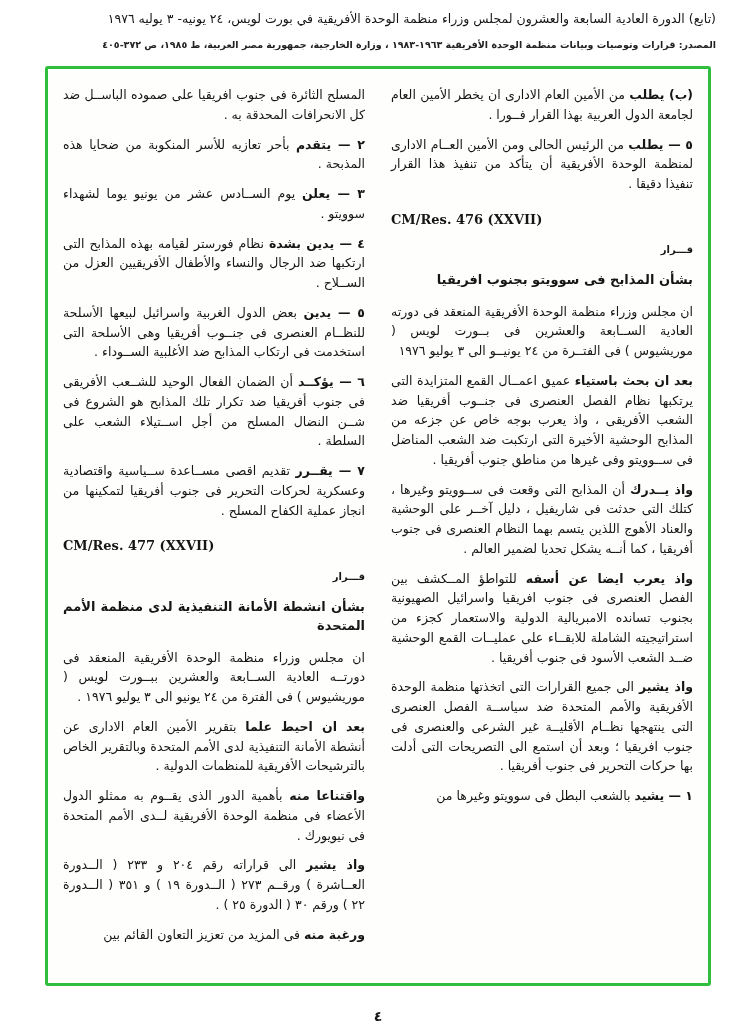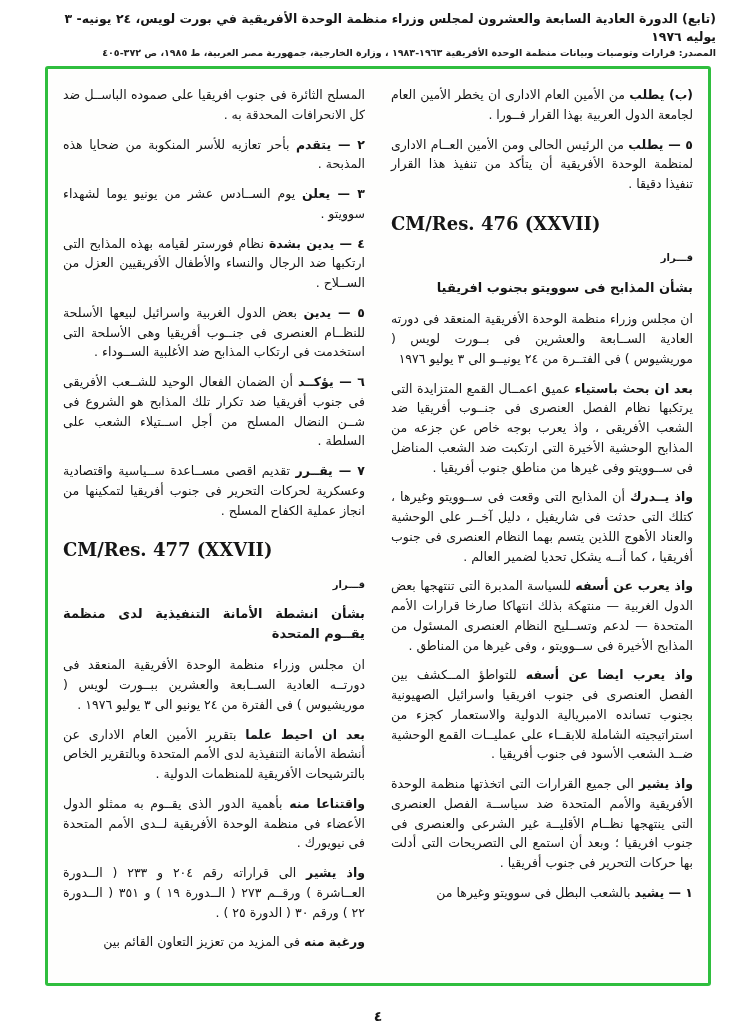--- a/index.html
+++ b/index.html
@@ -17,7 +17,7 @@
   }
   .header-title{
     font-size:12.5px;
-    font-weight:bold;
+    font-weight:normal;
     letter-spacing:0;
     line-height:1.4;
   }

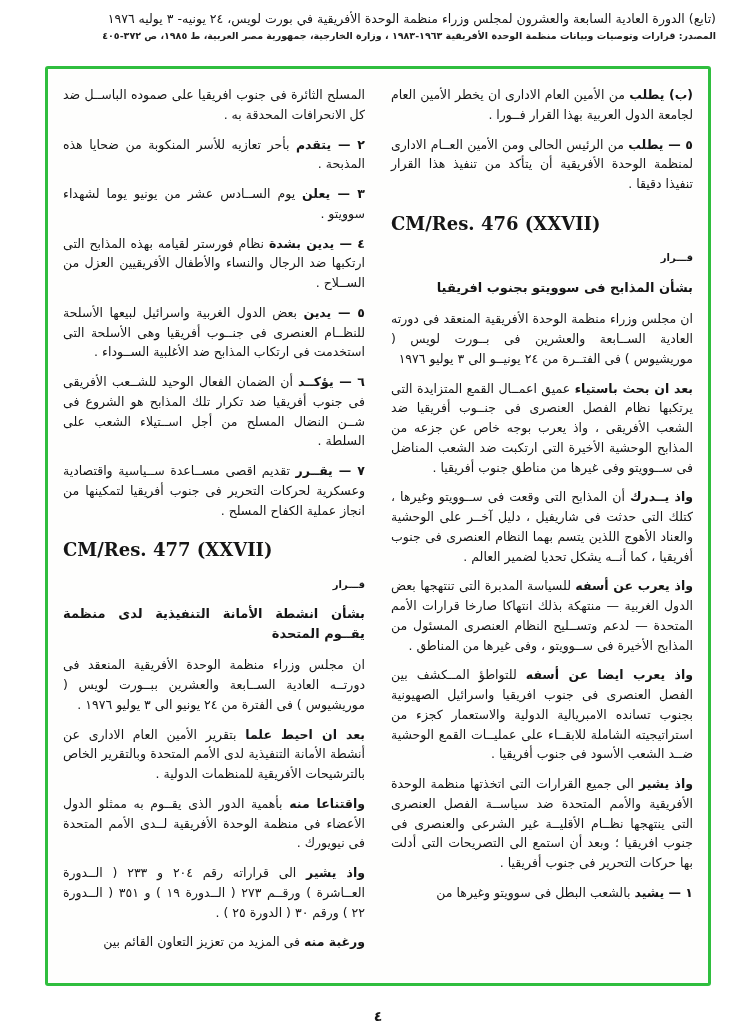--- a/index.html
+++ b/index.html
@@ -23,7 +23,7 @@
   }
   .header-source{
     font-size:9.5px;
-    margin-top:2px;
+    margin-top:11px;
     font-weight:bold;
     color:#222;
   }

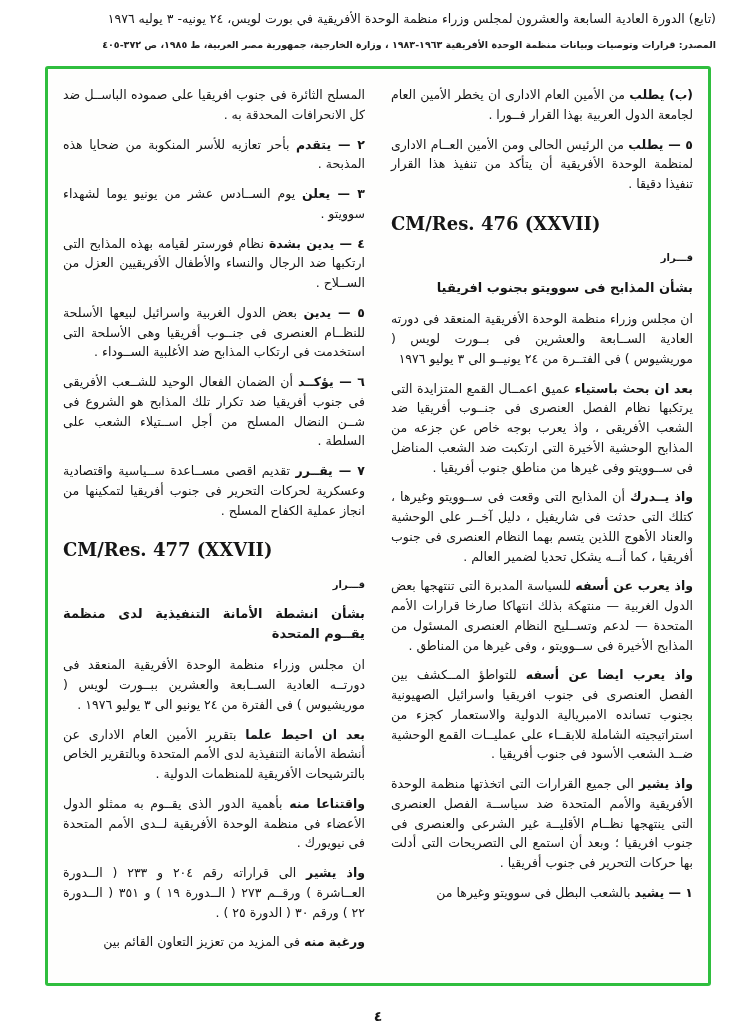--- a/index.html
+++ b/index.html
@@ -55,7 +55,7 @@
     text-align:left;
     font-family:"DejaVu Serif", serif;
     font-weight:bold;
-    font-size:18px;
+    font-size:13px;
     margin:16px 0 12px 0;
   }
   .res-heading{

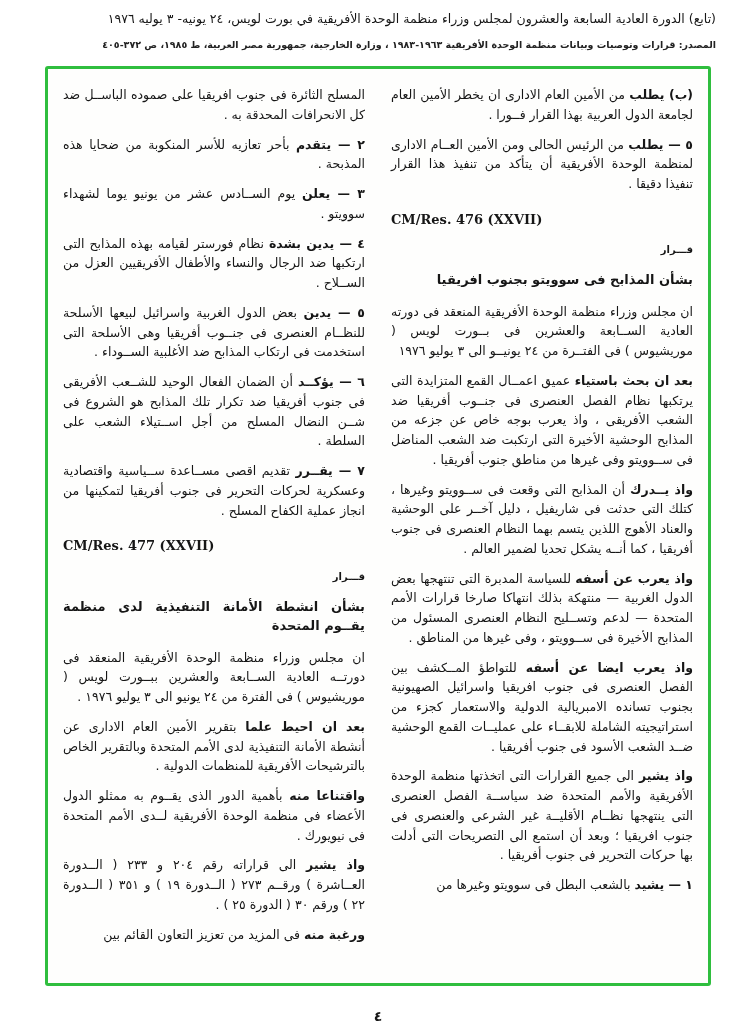--- a/index.html
+++ b/index.html
@@ -97,7 +97,6 @@
     <p class="para"><b class="lead"></b><span>ان مجلس وزراء منظمة الوحدة الأفريقية المنعقد فى دورته العادية الســابعة والعشرين فى بــورت لويس ( موريشيوس ) فى الفتــرة من ٢٤ يونيــو الى ٣ يوليو ١٩٧٦</span></p>
     <p class="para"><b class="lead">بعد ان بحث باستياء</b><span> عميق اعمــال القمع المتزايدة التى يرتكبها نظام الفصل العنصرى فى جنــوب أفريقيا ضد الشعب الأفريقى ، واذ يعرب بوجه خاص عن جزعه من المذابح الوحشية الأخيرة التى ارتكبت ضد الشعب المناضل فى ســوويتو وفى غيرها من مناطق جنوب أفريقيا .</span></p>
     <p class="para"><b class="lead">واذ يــدرك</b><span> أن المذابح التى وقعت فى ســوويتو وغيرها ، كتلك التى حدثت فى شاريفيل ، دليل آخــر على الوحشية والعناد الأهوج اللذين يتسم بهما النظام العنصرى فى جنوب أفريقيا ، كما أنــه يشكل تحديا لضمير العالم .</span></p>
-    <p class="para"><b class="lead">واذ يعرب عن أسفه</b><span> للسياسة المدبرة التى تنتهجها بعض الدول الغربية — منتهكة بذلك انتهاكا صارخا قرارات الأمم المتحدة — لدعم وتســليح النظام العنصرى المسئول من المذابح الأخيرة فى ســوويتو ، وفى غيرها من المناطق .</span></p>
     <p class="para"><b class="lead">واذ يعرب ايضا عن أسفه</b><span> للتواطؤ المــكشف بين الفصل العنصرى فى جنوب افريقيا واسرائيل الصهيونية بجنوب تسانده الامبريالية الدولية والاستعمار كجزء من استراتيجيته الشاملة للابقــاء على عمليــات القمع الوحشية ضــد الشعب الأسود فى جنوب أفريقيا .</span></p>
     <p class="para"><b class="lead">واذ يشير</b><span> الى جميع القرارات التى اتخذتها منظمة الوحدة الأفريقية والأمم المتحدة ضد سياســة الفصل العنصرى التى ينتهجها نظــام الأقليــة غير الشرعى والعنصرى فى جنوب افريقيا ؛ وبعد أن استمع الى التصريحات التى أدلت بها حركات التحرير فى جنوب أفريقيا .</span></p>
     <p class="para"><b class="lead">١ — يشيد</b><span> بالشعب البطل فى سوويتو وغيرها من</span></p>

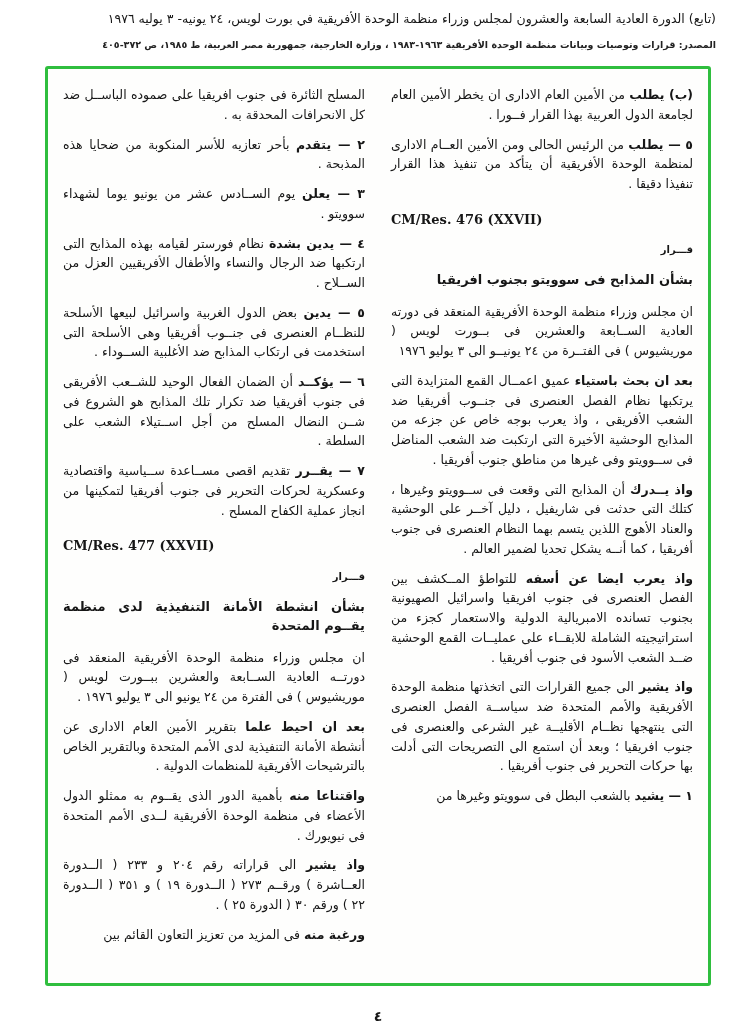--- a/index.html
+++ b/index.html
@@ -112,7 +112,7 @@
     <p class="para"><b class="lead">٧ — يقــرر</b><span> تقديم اقصى مســاعدة ســياسية واقتصادية وعسكرية لحركات التحرير فى جنوب أفريقيا لتمكينها من انجاز عملية الكفاح المسلح .</span></p>
     <p class="res-line">CM/Res. 477 (XXVII)</p>
     <h2 class="res-heading">قـــرار</h2>
-    <h3 class="res-subheading">بشأن انشطة الأمانة التنفيذية لدى منظمة يقــوم المتحدة</h3>
+    <h3 class="res-subheading">بشأن انشطة الأمانة التنفيذية لدى منظمة الأمم المتحدة</h3>
     <p class="para"><b class="lead"></b><span>ان مجلس وزراء منظمة الوحدة الأفريقية المنعقد فى دورتــه العادية الســابعة والعشرين ببــورت لويس ( موريشيوس ) فى الفترة من ٢٤ يونيو الى ٣ يوليو ١٩٧٦ .</span></p>
     <p class="para"><b class="lead">بعد ان احيط علما</b><span> بتقرير الأمين العام الادارى عن أنشطة الأمانة التنفيذية لدى الأمم المتحدة وبالتقرير الخاص بالترشيحات الأفريقية للمنظمات الدولية .</span></p>
     <p class="para"><b class="lead">واقتناعا منه</b><span> بأهمية الدور الذى يقــوم به ممثلو الدول الأعضاء فى منظمة الوحدة الأفريقية لــدى الأمم المتحدة فى نيويورك .</span></p>

